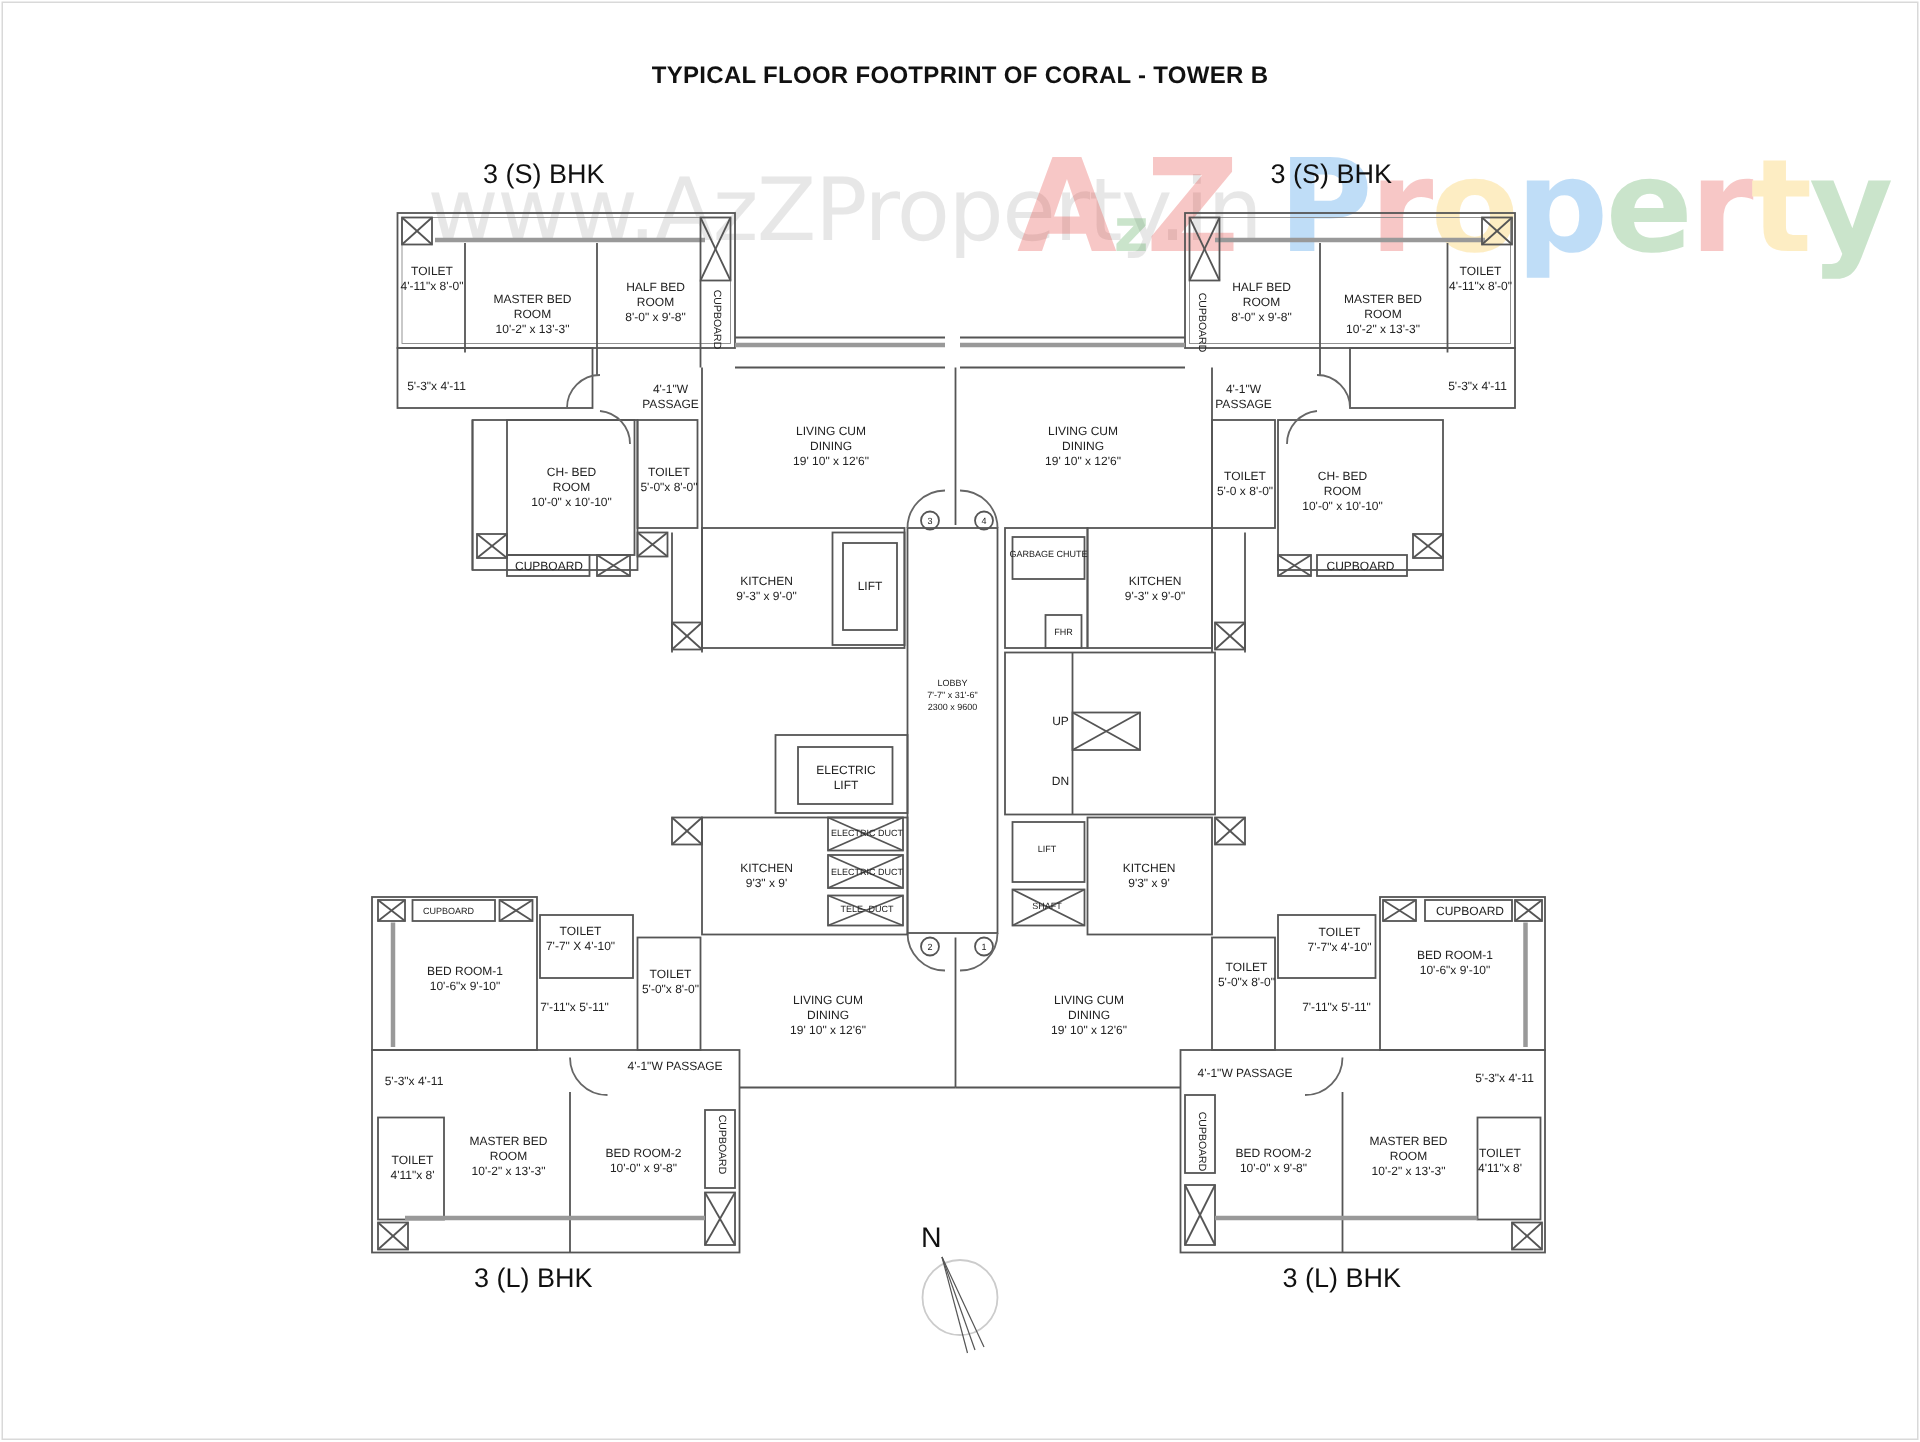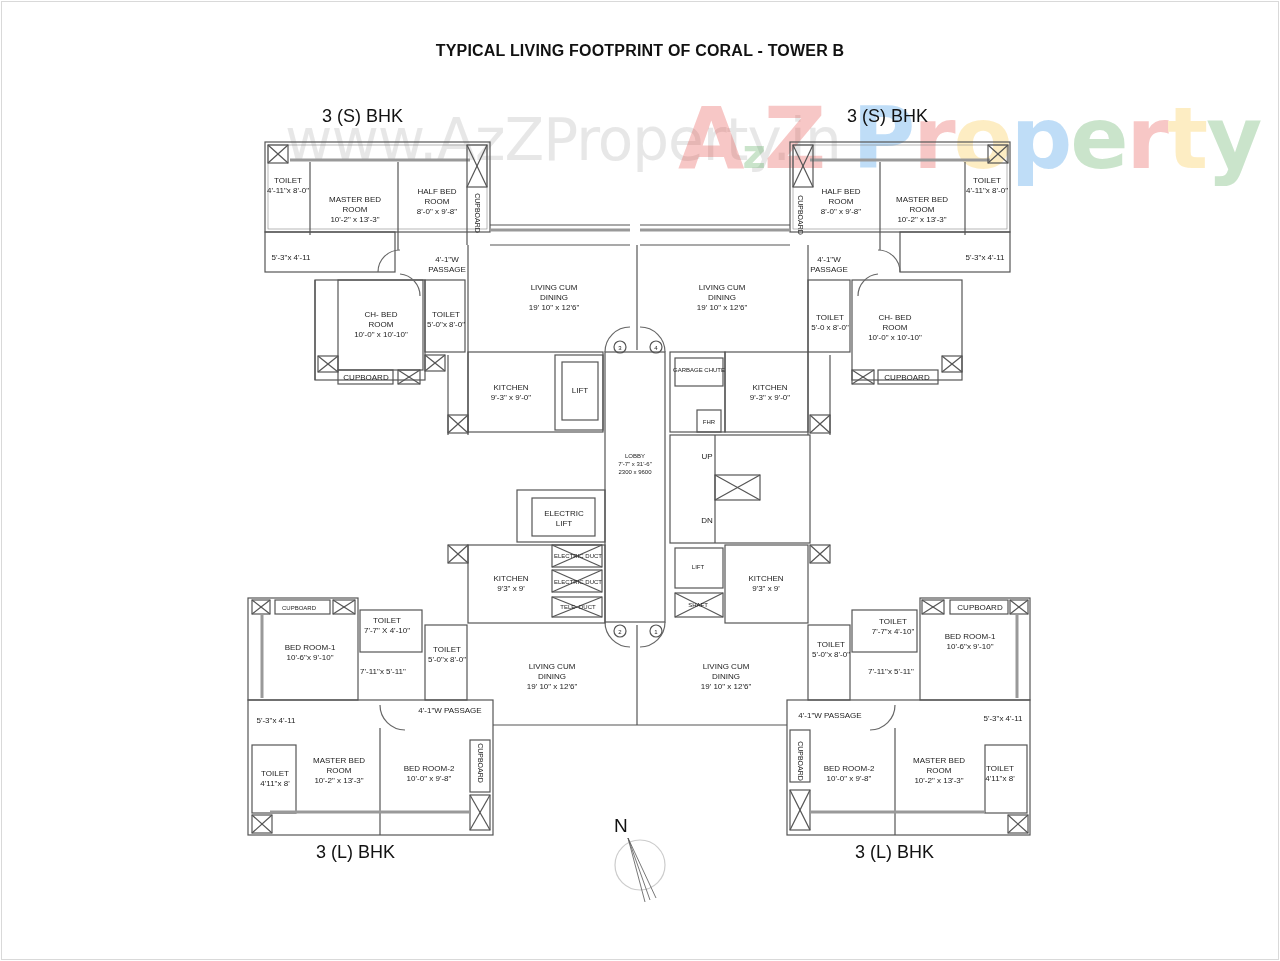--- a/index.html
+++ b/index.html
@@ -21,7 +21,7 @@
 
 <div class="frame"></div>
 
-<div class="title">TYPICAL LIVING FOOTPRINT OF CORAL - TOWER B</div>
+<div class="title">TYPICAL FLOOR FOOTPRINT OF CORAL - TOWER B</div>
 
 <div class="wm wm-left">www.AzZProperty.in</div>
 <div class="wm wm-right">

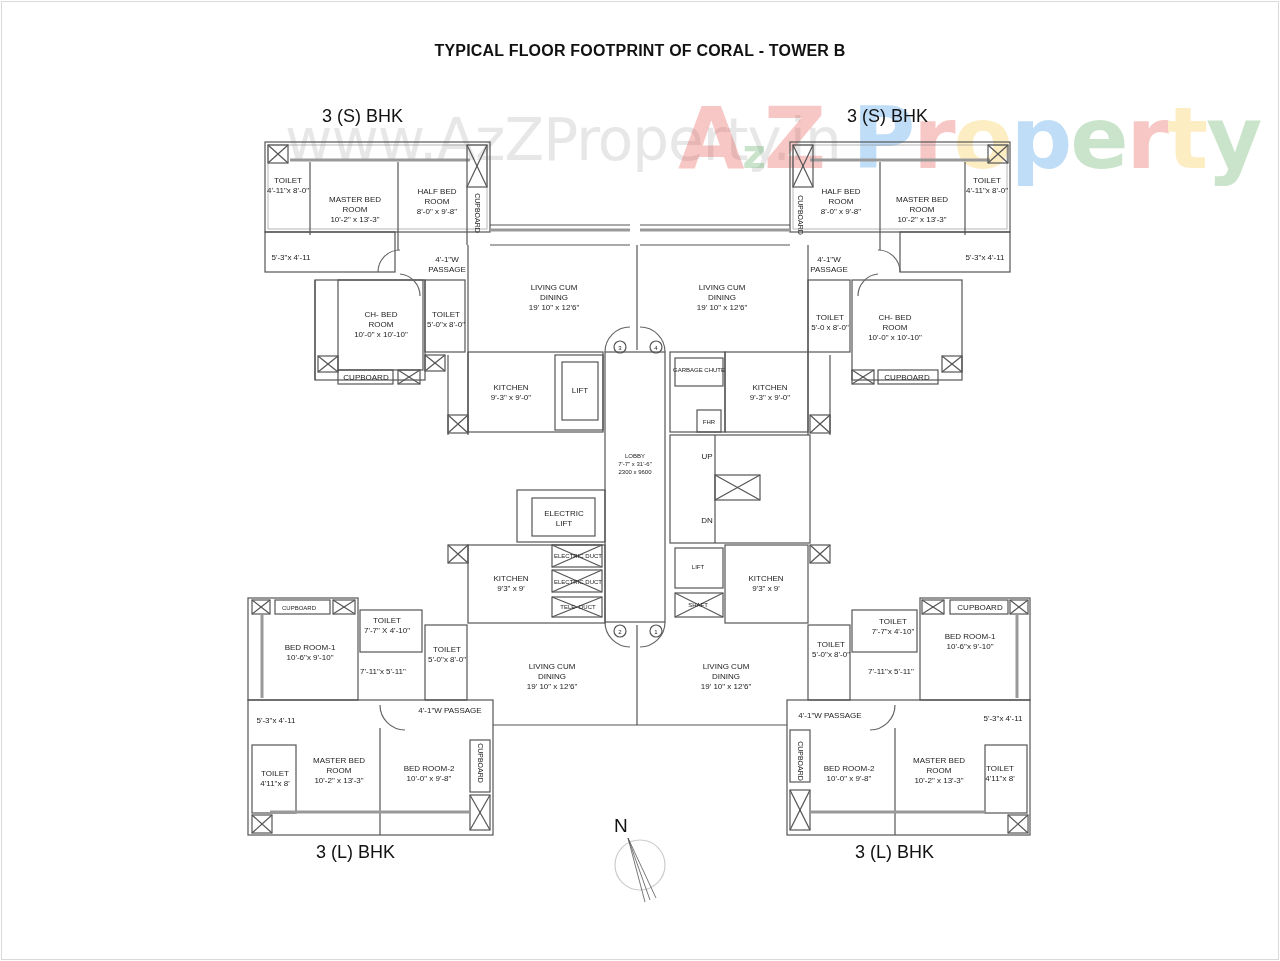--- a/index.html
+++ b/index.html
@@ -309,7 +309,7 @@
   </div>
 <div class="rl small" style="left:699px;top:366px;">GARBAGE CHUTE</div>
 <div class="rl small" style="left:709px;top:418px;">FHR</div>
-<div class="rl" style="left:707px;top:452px;">UP</div>
+<div class="rl" style="left:707px;top:476px;">UP</div>
 <div class="rl" style="left:707px;top:516px;">DN</div>
 <div class="rl" style="left:564px;top:509px;">
     <div>ELECTRIC</div>

